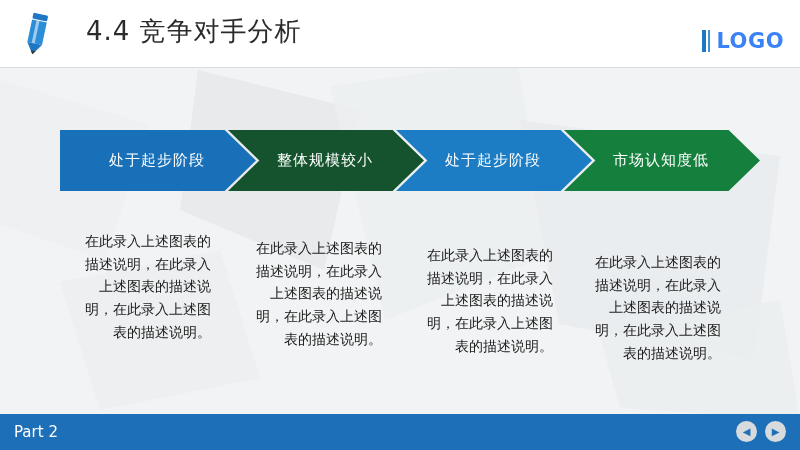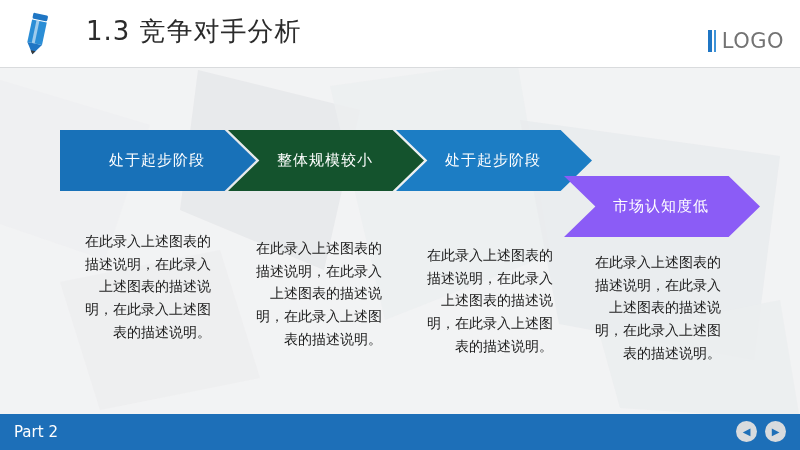--- a/index.html
+++ b/index.html
@@ -216,7 +216,7 @@
         </g>
       </svg>
     </div>
-    <div class="title">1.3 竞争对手分析</div>
+    <div class="title">4.4 竞争对手分析</div>
     <div class="logo-wrap">
       <div class="logo-bar"></div>
       <div class="logo-bar thin"></div>

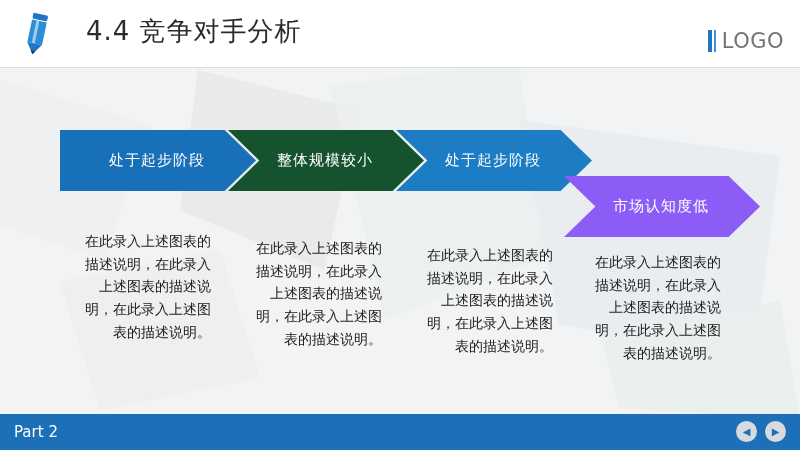--- a/index.html
+++ b/index.html
@@ -110,9 +110,10 @@
   }
   .logo-text {
     font-size: 21px;
-    color: #737373;
+    color: #3b82f6;
     font-family: "DejaVu Sans", "Liberation Sans", sans-serif;
     letter-spacing: 0.5px;
+    font-weight: bold;
   }
 
   

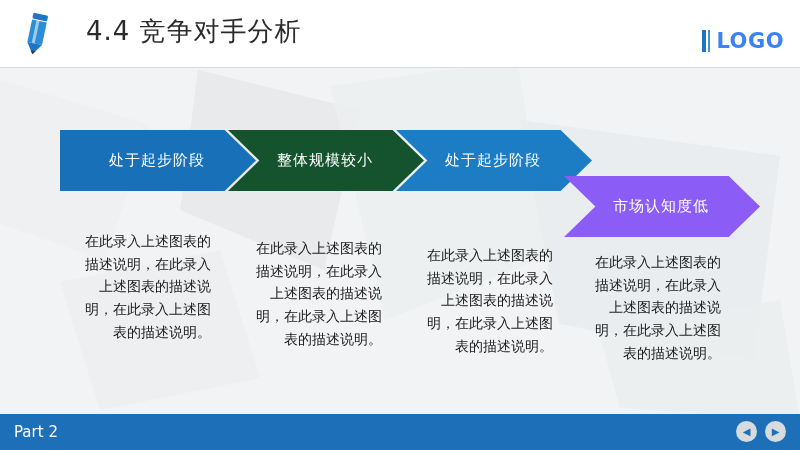--- a/index.html
+++ b/index.html
@@ -236,7 +236,7 @@
     <div class="chev" style="left:336px; background:#1c7dc4;">
       <span>处于起步阶段</span>
     </div>
-    <div class="chev" style="left:504px; background:#8b5cf6;margin-top:46px;">
+    <div class="chev" style="left:504px; background:#15803d;">
       <span>市场认知度低</span>
     </div>
   </div>

